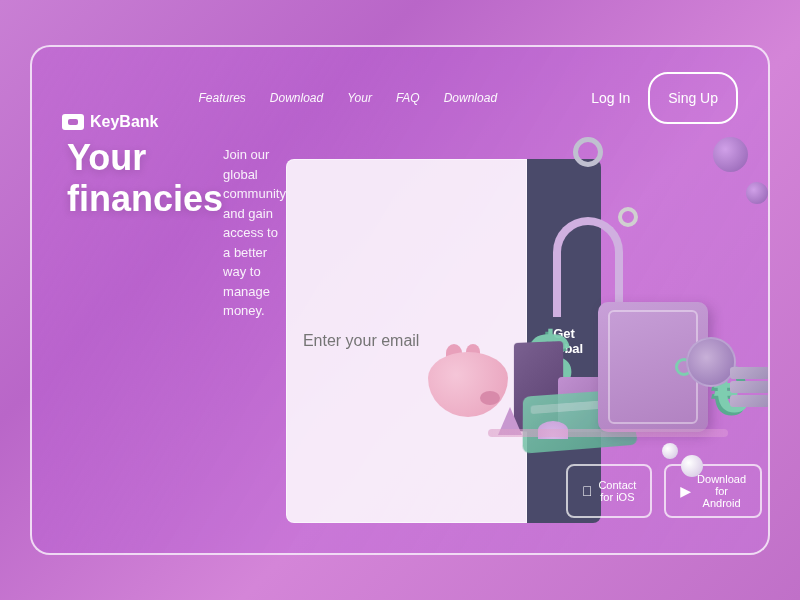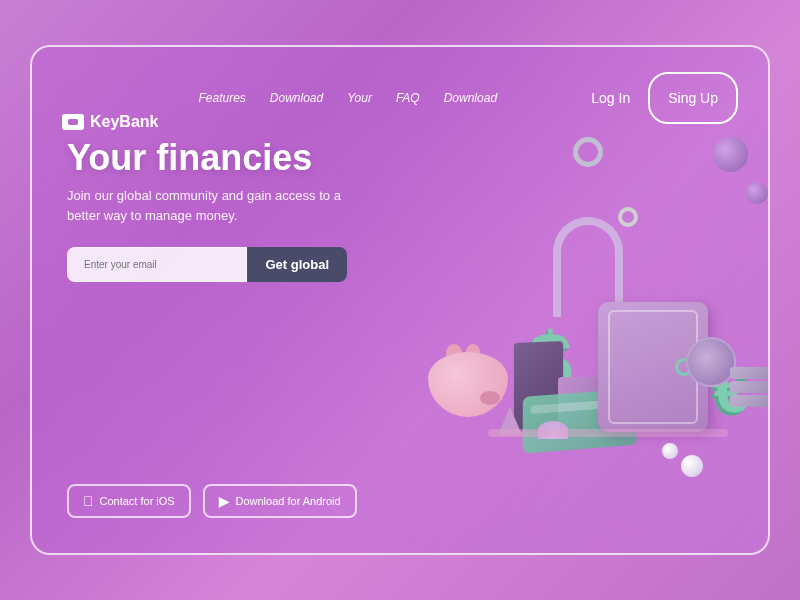--- a/index.html
+++ b/index.html
@@ -96,7 +96,7 @@
       right: 0;
       top: 60px;
       display: flex;
-      flex-direction: column;
+      flex-direction: row;
       justify-content: space-between;
       padding: 30px 35px;
     }

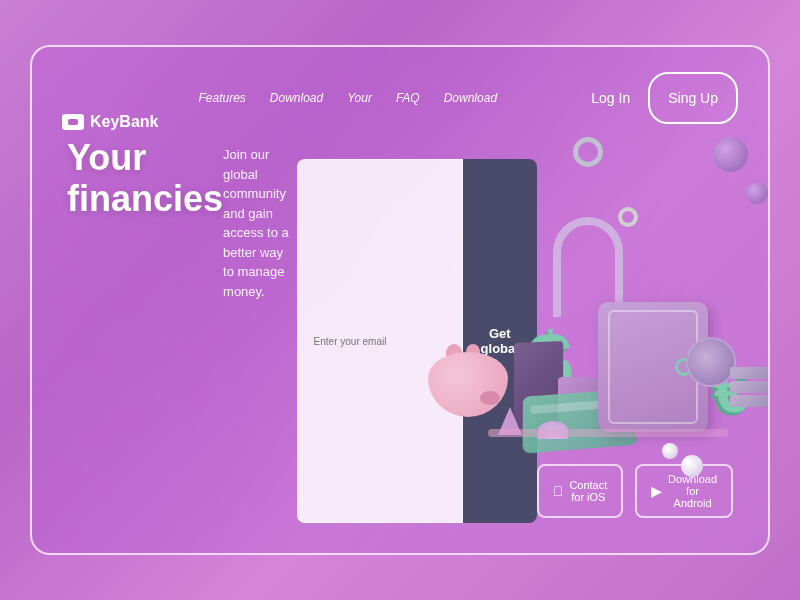--- a/index.html
+++ b/index.html
@@ -128,7 +128,7 @@
       border-radius: 8px 0 0 8px;
       background: rgba(255,255,255,0.85);
       color: #888;
-      font-size: 10px;
+      font-size: 16px;
       outline: none;
     }
     .get-started-btn {

